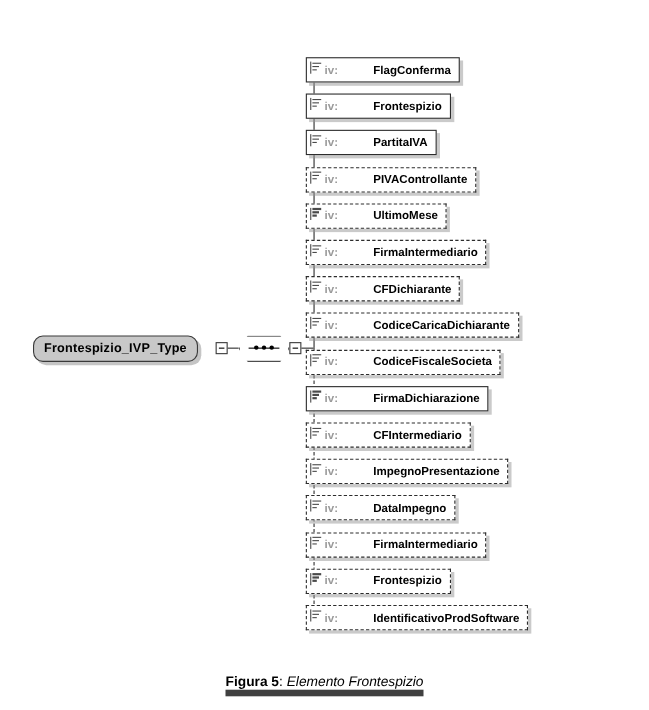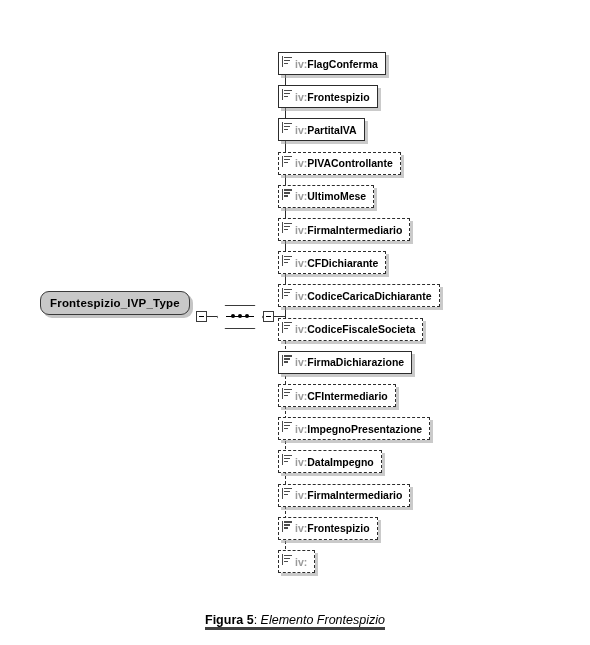--- a/index.html
+++ b/index.html
@@ -108,6 +108,7 @@
     padding-left: 16px;
     padding-right: 7px;
     box-shadow: 3px 3px 0 rgba(150,150,150,0.5);
+    gap: 32px;
   }
   .el-node.required { border: 1px solid #2c2c2c; }
   .el-node.optional { border: 1px dashed #2c2c2c; }

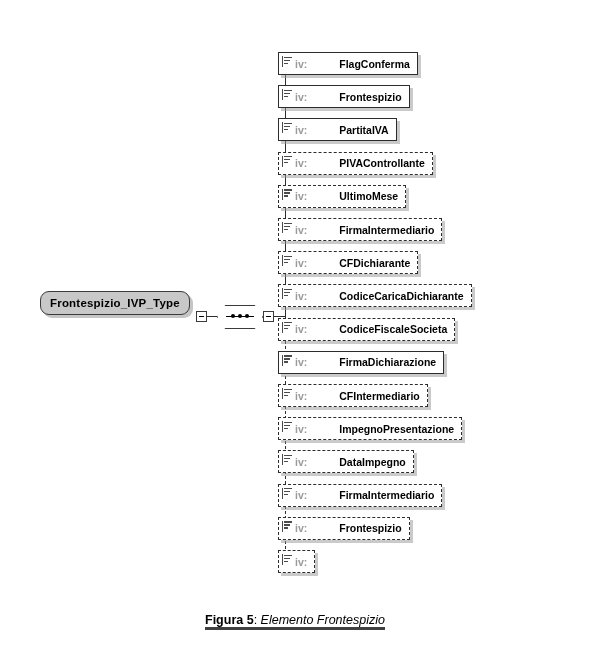--- a/index.html
+++ b/index.html
@@ -195,7 +195,7 @@
 
 <div id="diagram">
 
-  <div class="root-node" id="root-node" style="left:30px; top:291px;margin-left:10px;">
+  <div class="root-node" id="root-node" style="left:30px; top:305px;">
     <div class="root-box">
       <span class="root-label">Frontespizio_IVP_Type</span>
     </div>

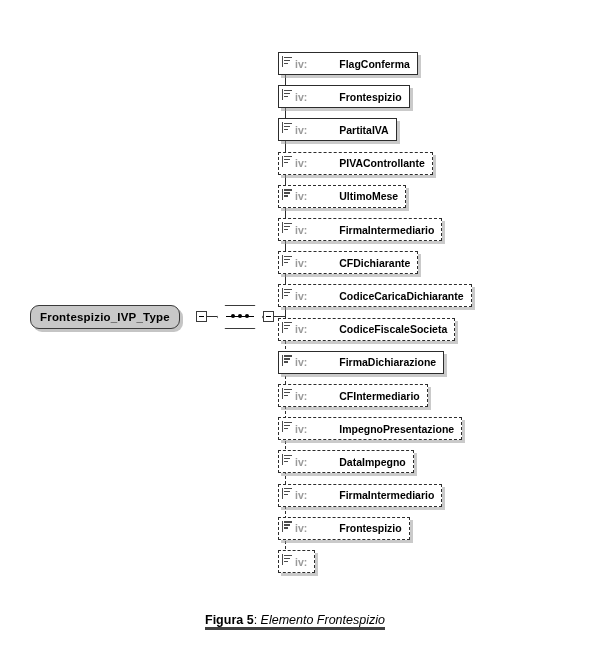--- a/index.html
+++ b/index.html
@@ -395,6 +395,7 @@
           <i class="h3"></i>
         </span>
         <span class="el-prefix">iv:</span>
+        <span class="el-name">IdentificativoProdSoftware</span>
       </div>
     </div>
 </div>

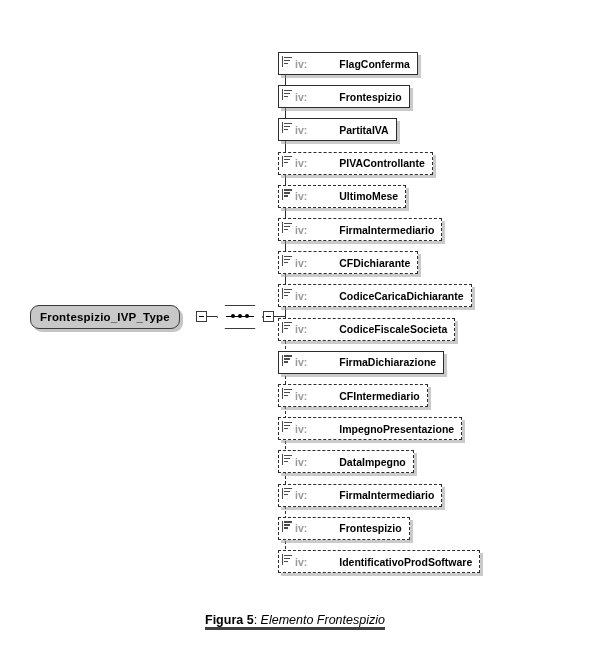--- a/index.html
+++ b/index.html
@@ -180,7 +180,7 @@
   }
   .caption .inner {
     display: inline-block;
-    border-bottom: 3px solid #404040;
+    border-bottom: 6px solid #404040;
     padding-bottom: 0px;
   }
   .caption .fig {

